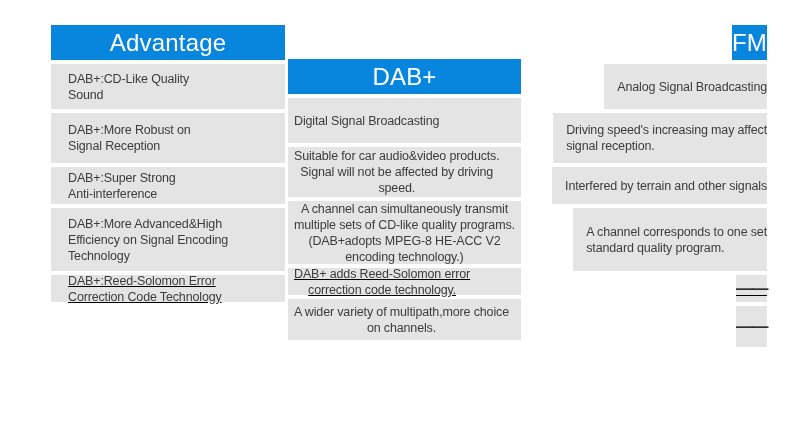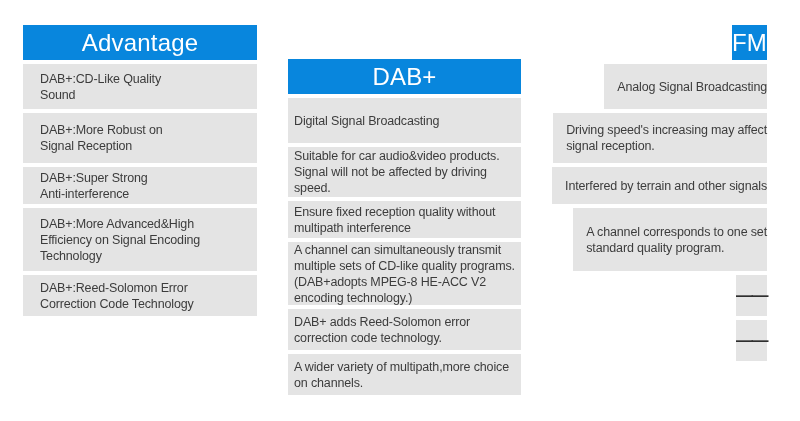--- a/index.html
+++ b/index.html
@@ -26,7 +26,7 @@
     flex-direction: column;
     gap: 4px;
   }
-  .col-1 { left: 23px;  width: 234px; }
+  .col-1 { left: 51px;  width: 234px; }
   .col-2 { left: 288px; width: 233px; margin-top: 34px; }
   .col-3 { left: 533px; width: 234px; align-items: flex-end; }
   .header-cell {

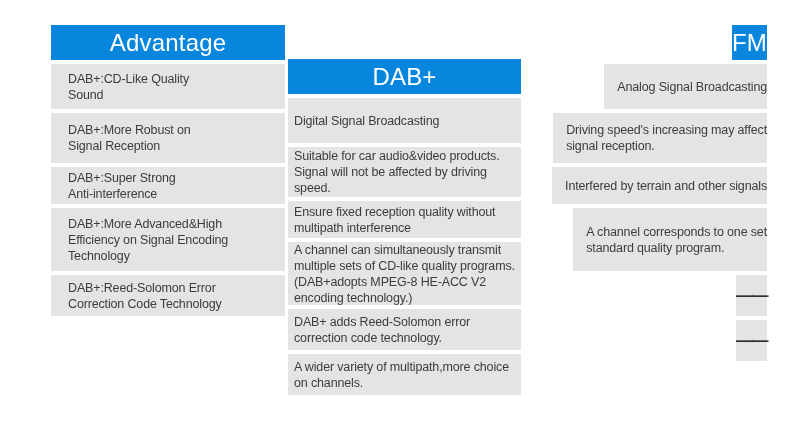--- a/index.html
+++ b/index.html
@@ -45,7 +45,7 @@
     align-items: center;
   }
   .col-1 .cell { padding-left: 17px; }
-  .col-2 .cell { padding-left: 6px;  padding-right: 2px; }
+  .col-2 .cell { padding-left: 6px;  padding-right: 2px; text-align: center; }
   .col-3 .cell { padding-left: 13px; }
   .cell-text {
     font-size: 12.5px;

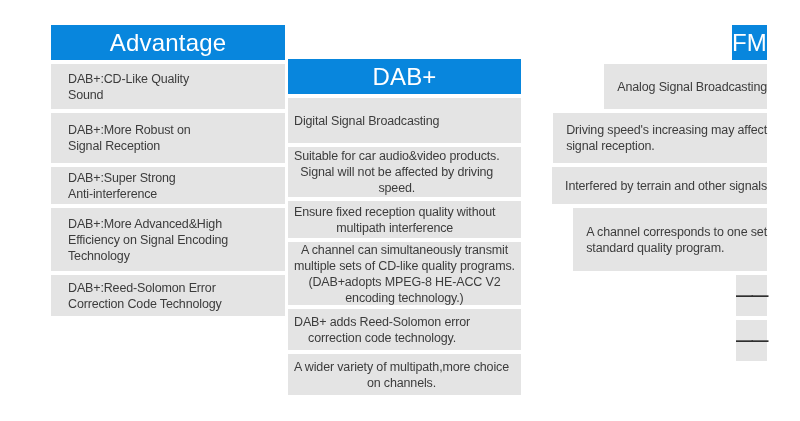--- a/index.html
+++ b/index.html
@@ -113,10 +113,6 @@
 Signal will not be affected by driving
 speed.</span>
     </div>
-    <div class="cell h3">
-      <span class="cell-text">Ensure fixed reception quality without
-multipath interference</span>
-    </div>
     <div class="cell h4">
       <span class="cell-text">A channel can simultaneously transmit
 multiple sets of CD-like quality programs.

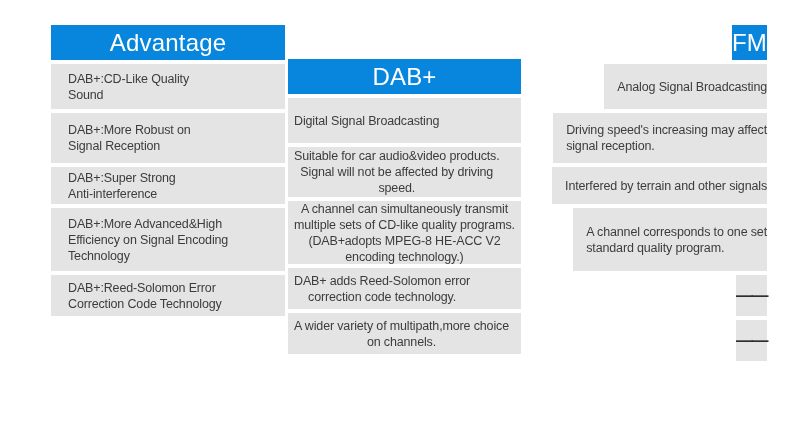--- a/index.html
+++ b/index.html
@@ -58,7 +58,7 @@
   .h2 { height: 50px; }
   .h3 { height: 37px; }
   .h4 { height: 63px; }
-  .h5 { height: 41px; }
+  .h5 { height: 27px; text-decoration: underline; }
   .h6 { height: 41px; }
   .dash-cell { justify-content: center; padding: 0 !important; }
   .dash {

